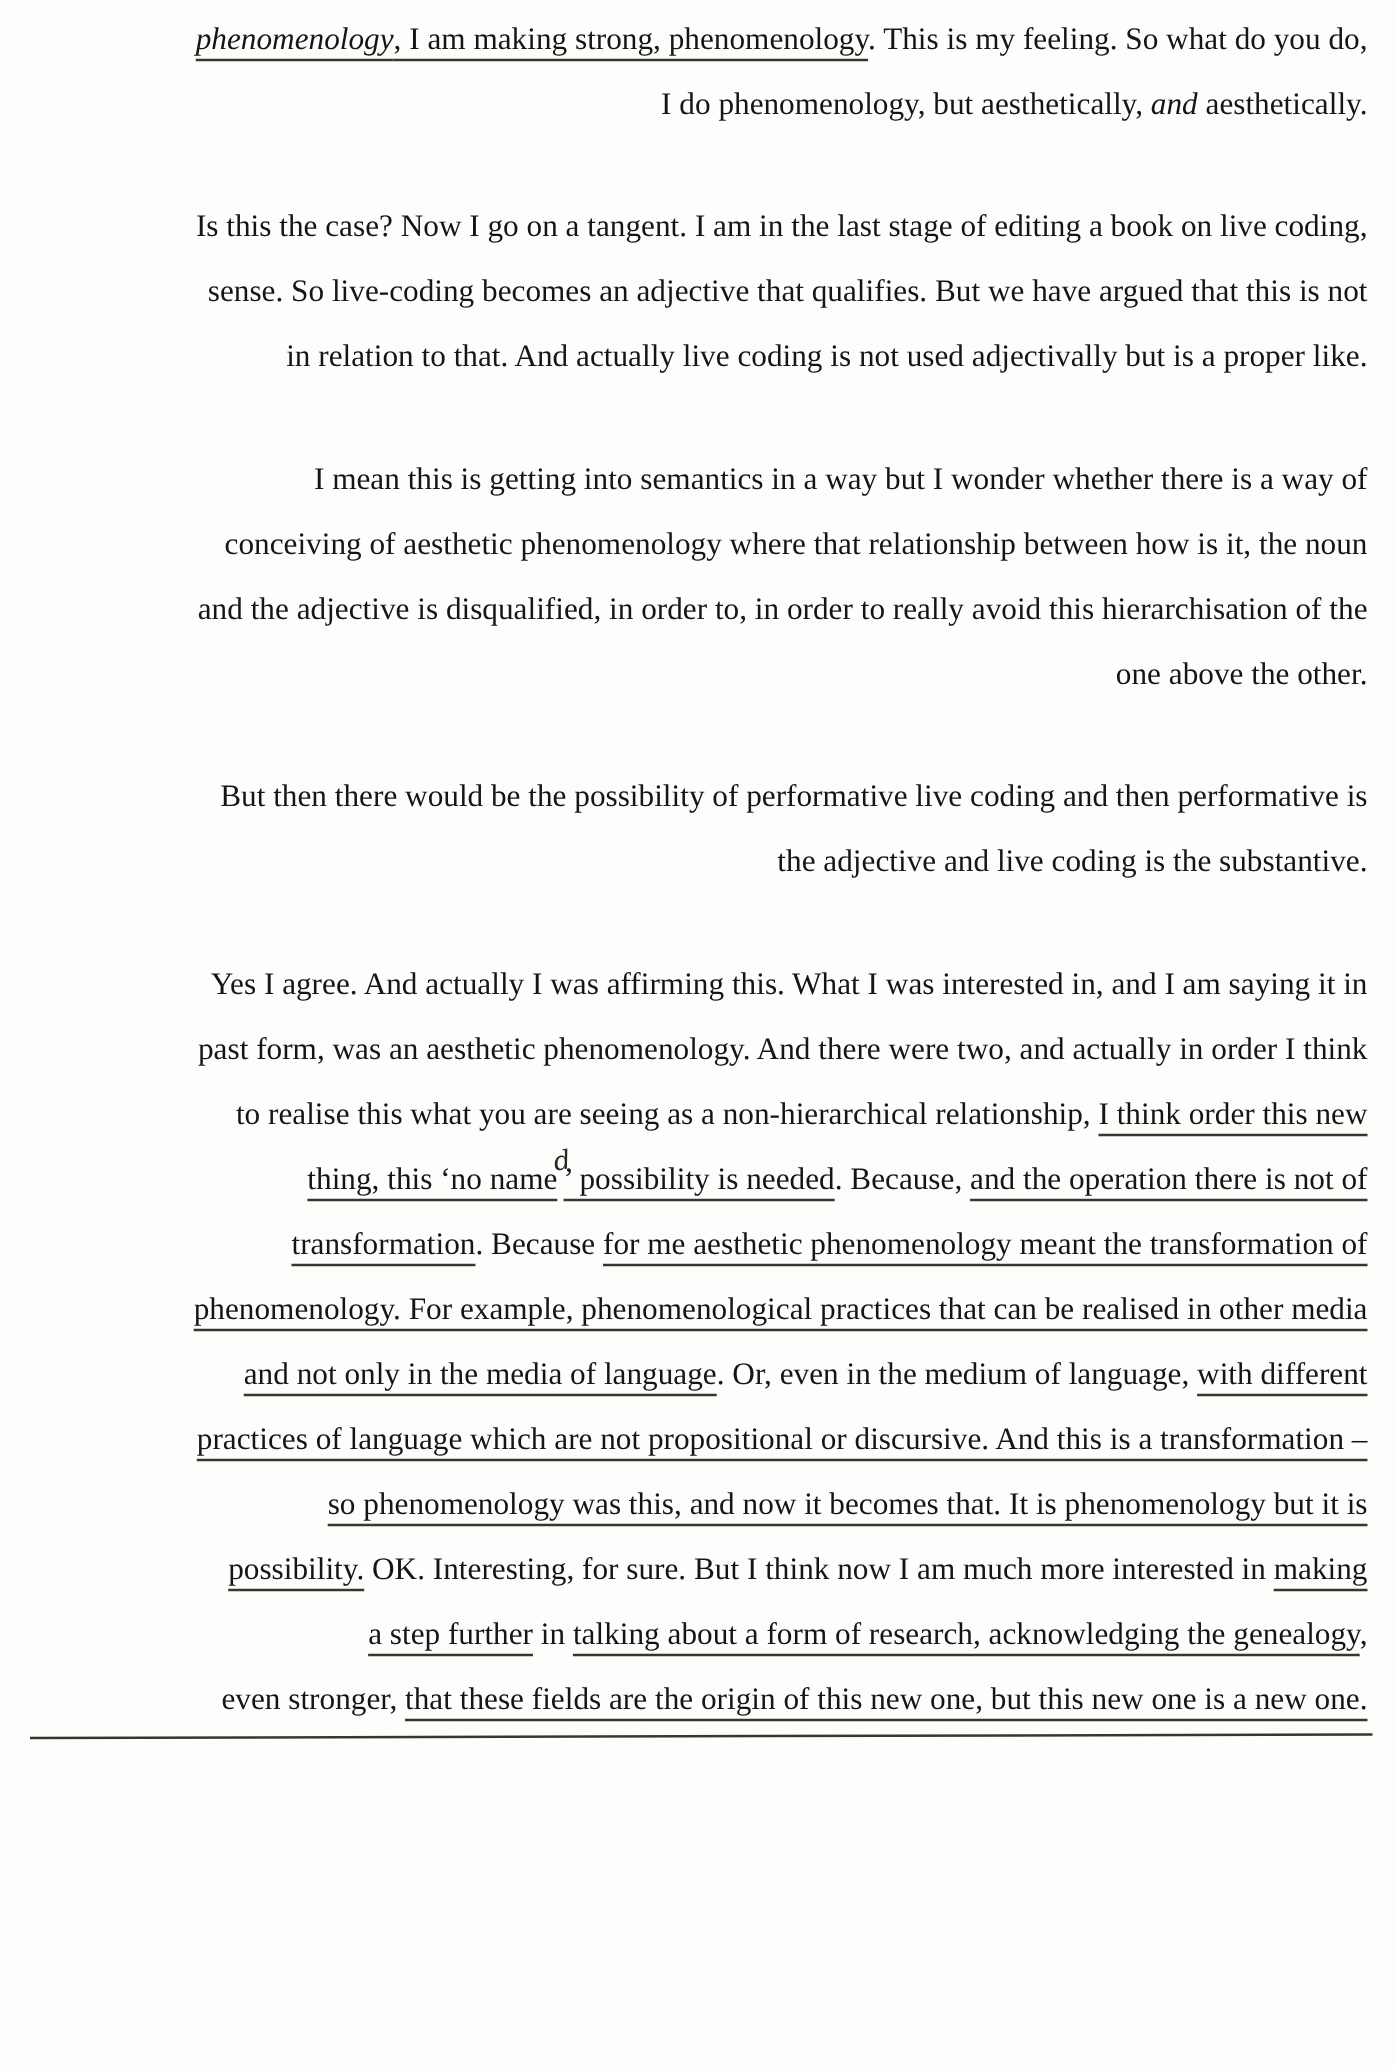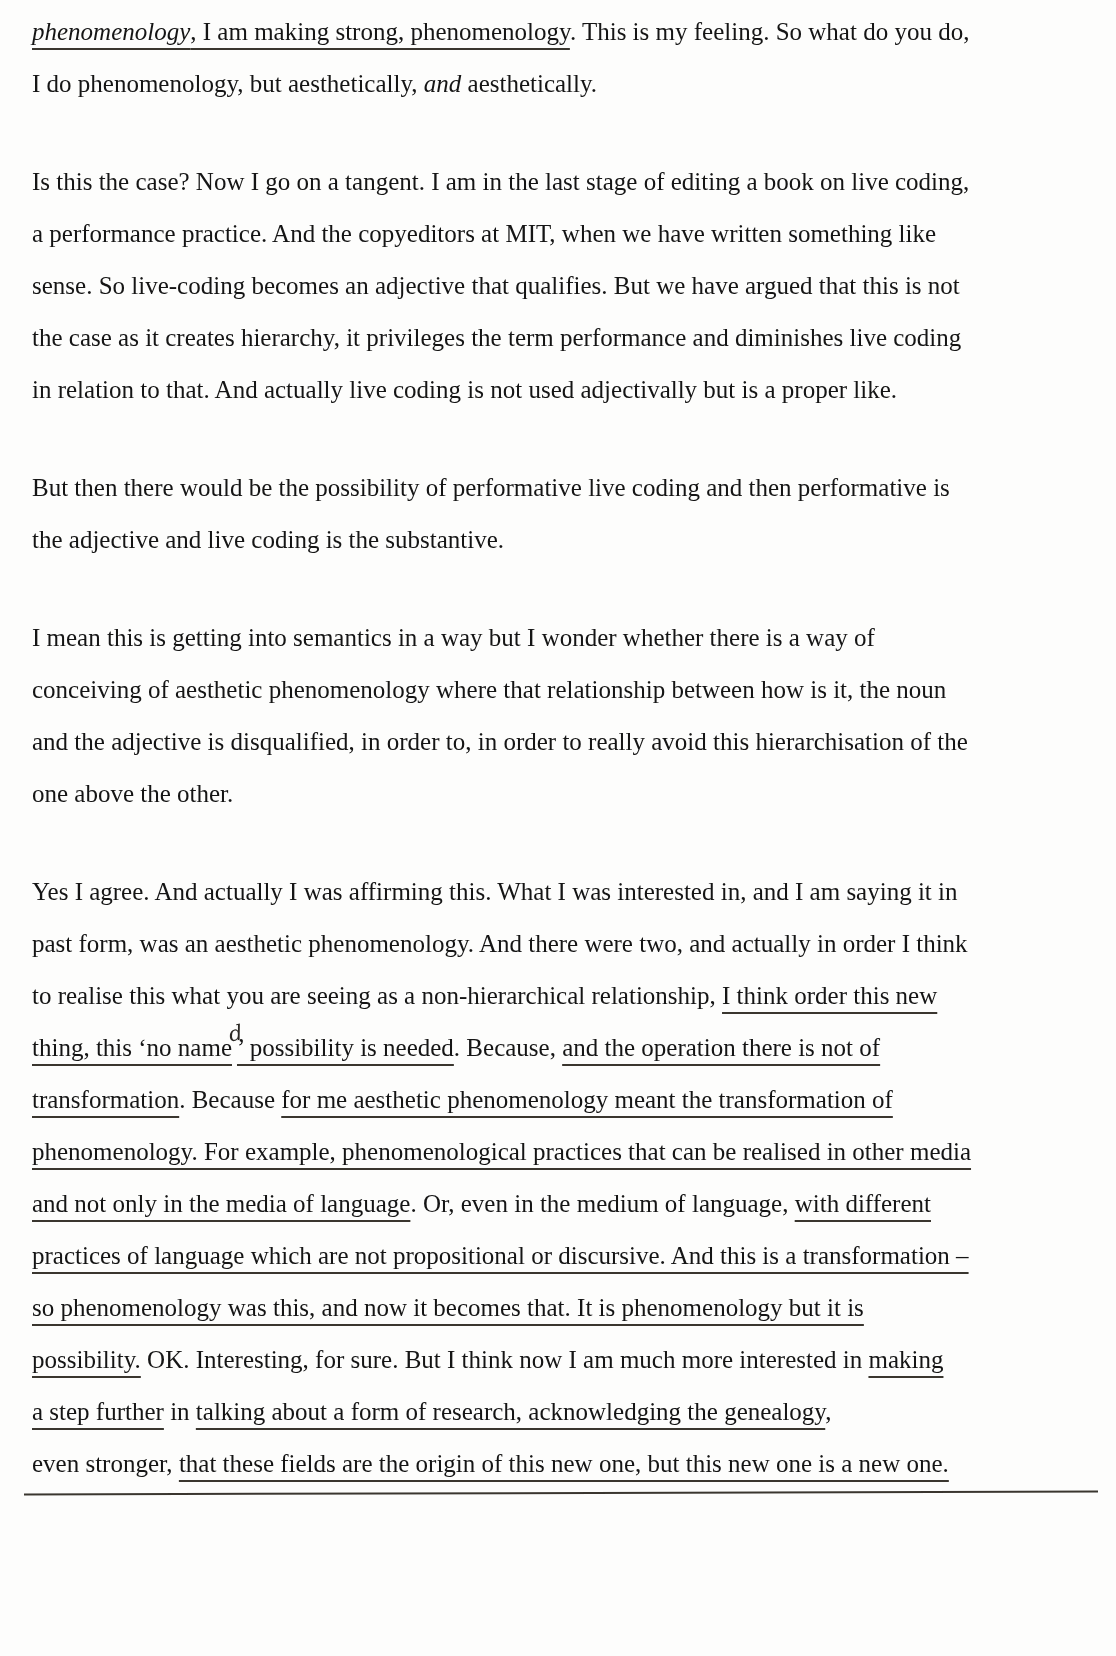--- a/index.html
+++ b/index.html
@@ -16,7 +16,7 @@
     overflow: hidden;
   }
   .para + .para { margin-top: 46px; }
-  .line { white-space: nowrap; height: 52px; }
+  .line { white-space: nowrap; height: 52px; text-align: right; }
   .u {
     text-decoration: underline;
     text-decoration-thickness: 2.2px;

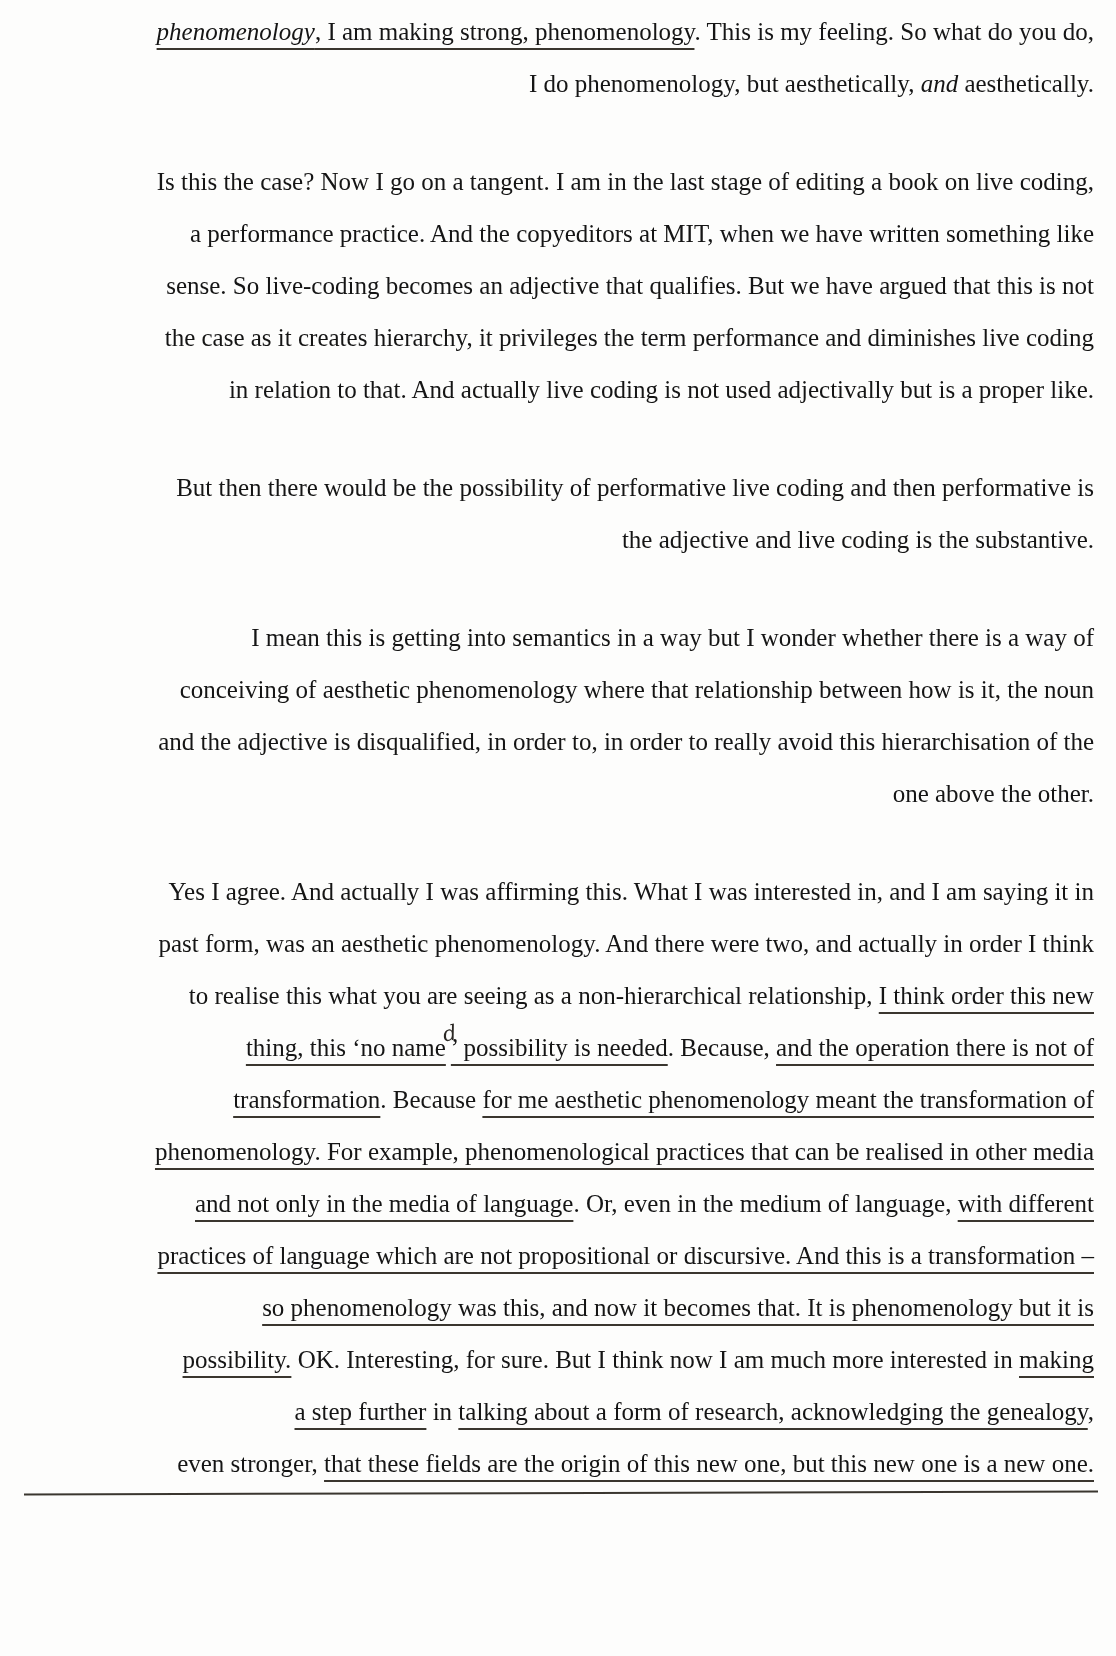--- a/index.html
+++ b/index.html
@@ -59,7 +59,6 @@
       </div>
       <div class="para">
         <div class="line"><span class="">Is this the case? Now I go on a tangent. I am in the last stage of editing a book on live coding,</span></div>
-        <div class="line"><span class="">a performance practice. And the copyeditors at MIT, when we have written something like</span></div>
         <div class="line"><span class="">sense. So live-coding becomes an adjective that qualifies. But we have argued that this is not</span></div>
         <div class="line"><span class="">the case as it creates hierarchy, it privileges the term performance and diminishes live coding</span></div>
         <div class="line"><span class="">in relation to that. And actually live coding is not used adjectivally but is a proper like.</span></div>

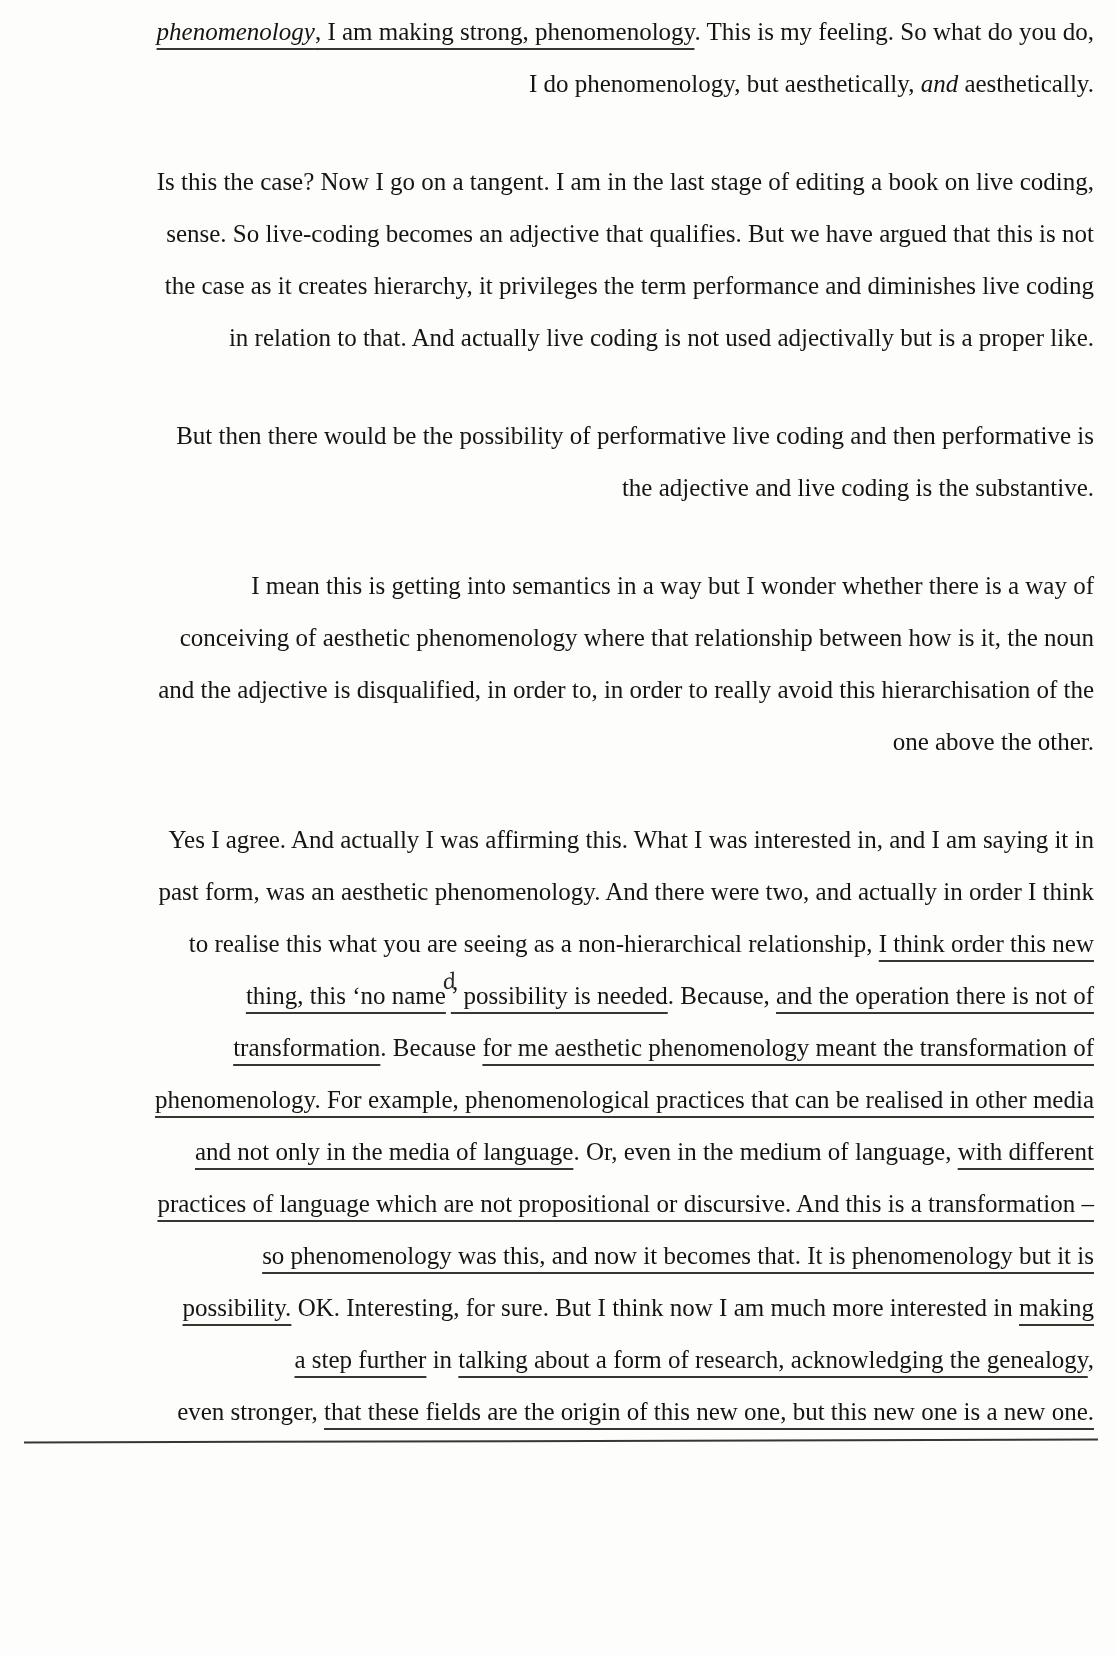--- a/index.html
+++ b/index.html
@@ -60,7 +60,6 @@
       <div class="para">
         <div class="line"><span class="">Is this the case? Now I go on a tangent. I am in the last stage of editing a book on live coding,</span></div>
         <div class="line"><span class="">sense. So live-coding becomes an adjective that qualifies. But we have argued that this is not</span></div>
-        <div class="line"><span class="">the case as it creates hierarchy, it privileges the term performance and diminishes live coding</span></div>
         <div class="line"><span class="">in relation to that. And actually live coding is not used adjectivally but is a proper like.</span></div>
       </div>
       <div class="para">

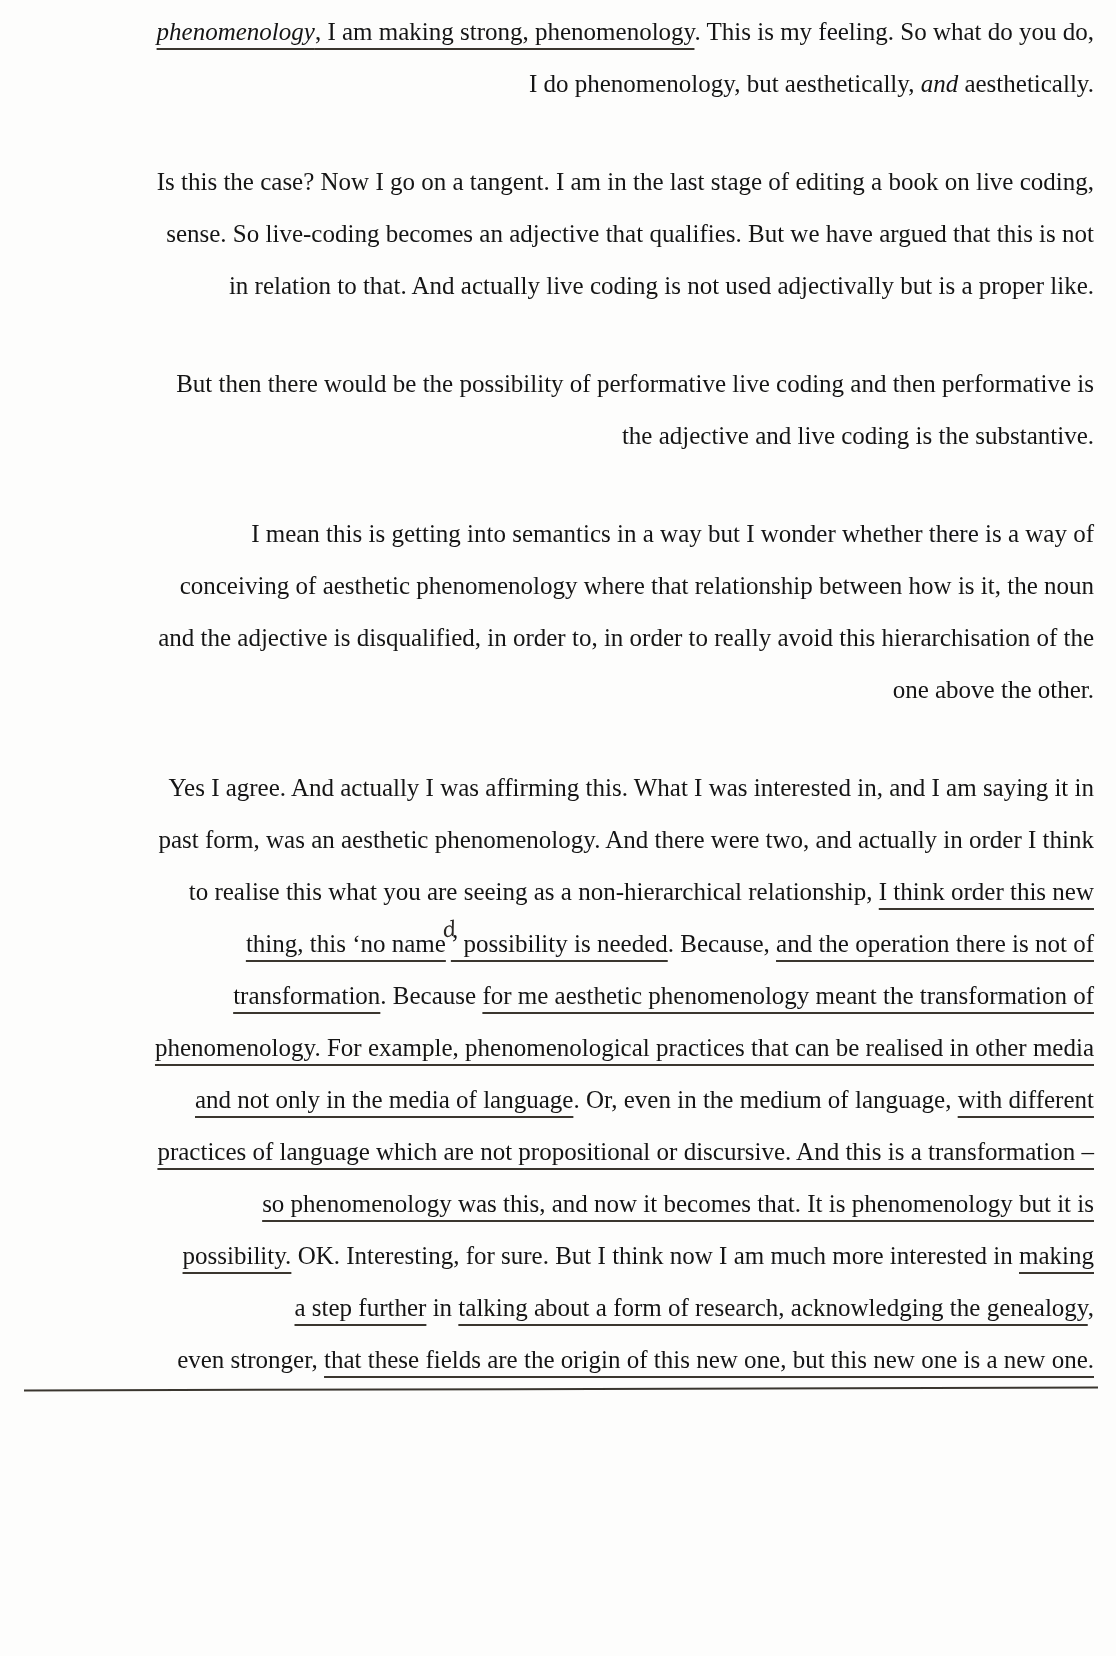--- a/index.html
+++ b/index.html
@@ -63,14 +63,14 @@
         <div class="line"><span class="">in relation to that. And actually live coding is not used adjectivally but is a proper like.</span></div>
       </div>
       <div class="para">
-        <div class="line"><span class="">But then there would be the possibility of performative live coding and then performative is</span></div>
-        <div class="line"><span class="">the adjective and live coding is the substantive.</span></div>
-      </div>
-      <div class="para">
         <div class="line"><span class="">I mean this is getting into semantics in a way but I wonder whether there is a way of</span></div>
         <div class="line"><span class="">conceiving of aesthetic phenomenology where that relationship between how is it, the noun</span></div>
         <div class="line"><span class="">and the adjective is disqualified, in order to, in order to really avoid this hierarchisation of the</span></div>
         <div class="line"><span class="">one above the other.</span></div>
+      </div>
+      <div class="para">
+        <div class="line"><span class="">But then there would be the possibility of performative live coding and then performative is</span></div>
+        <div class="line"><span class="">the adjective and live coding is the substantive.</span></div>
       </div>
       <div class="para">
         <div class="line"><span class="">Yes I agree. And actually I was affirming this. What I was interested in, and I am saying it in</span></div>

